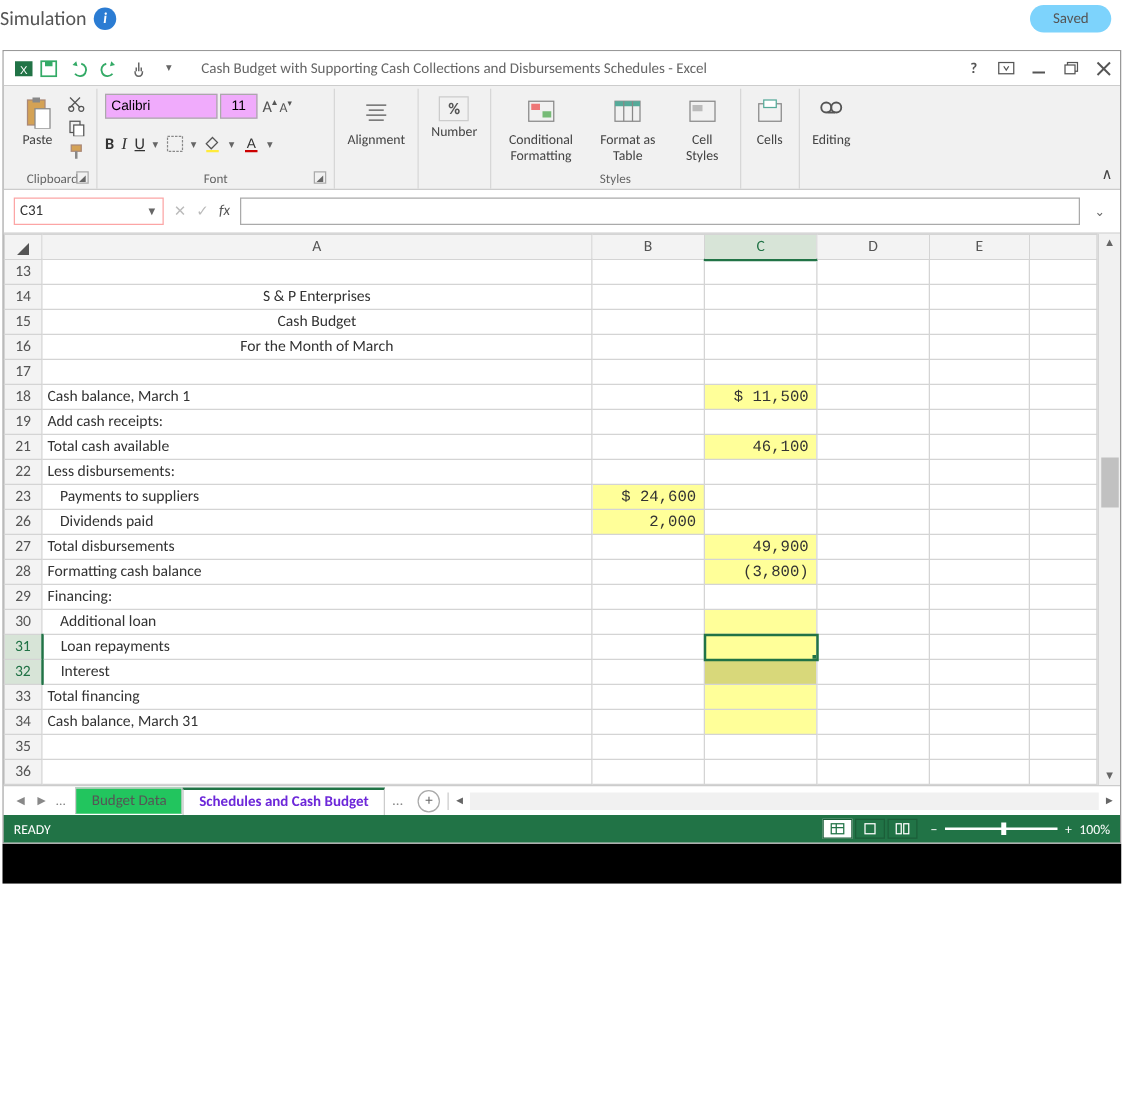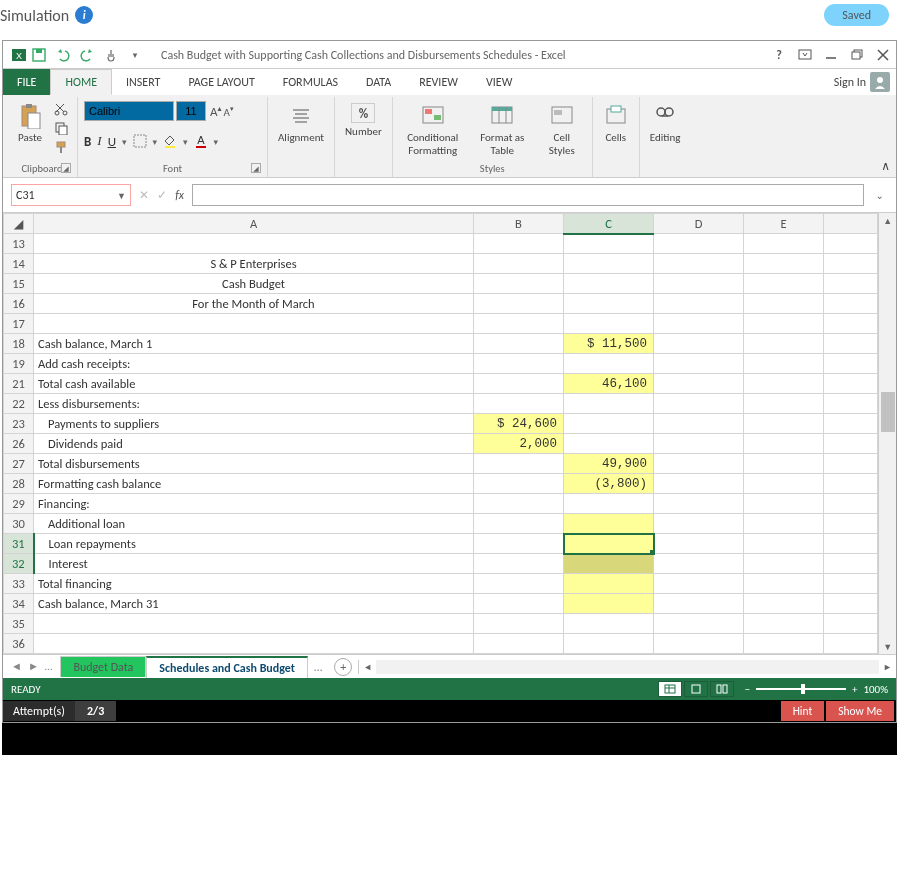--- a/index.html
+++ b/index.html
@@ -184,25 +184,6 @@
     </div>
   </div>
 
-  <div class="ribbon-tabs">
-    <div class="ribbon-tab file">FILE</div>
-    <div class="ribbon-tab active">HOME</div>
-    <div class="ribbon-tab">INSERT</div>
-    <div class="ribbon-tab">PAGE LAYOUT</div>
-    <div class="ribbon-tab">FORMULAS</div>
-    <div class="ribbon-tab">DATA</div>
-    <div class="ribbon-tab">REVIEW</div>
-    <div class="ribbon-tab">VIEW</div>
-    <div class="signin">
-      <span>Sign In</span>
-      <span class="avatar-icon">
-          <svg width="14" height="14">
-            <circle cx="7" cy="5" r="3" fill="#fff"></circle>
-            <path d="M2 14 Q7 8 12 14" fill="#fff"></path>
-          </svg>
-        </span>
-    </div>
-  </div>
 
   <div class="ribbon-body">
 

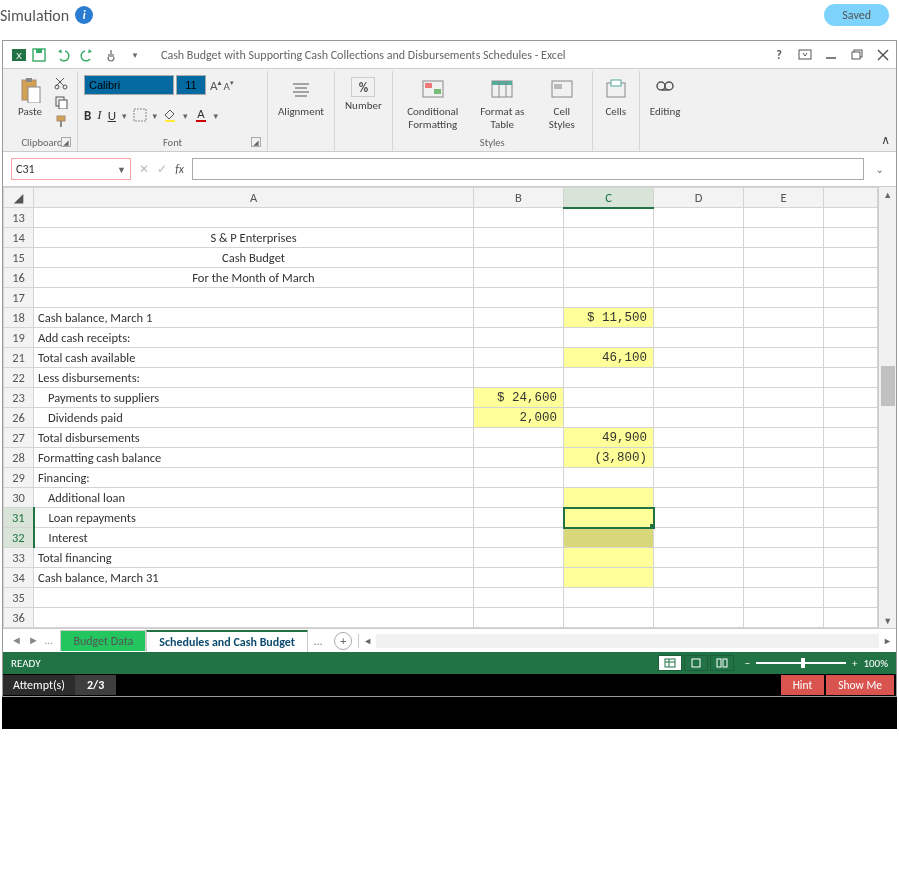--- a/index.html
+++ b/index.html
@@ -42,7 +42,7 @@
   .mini-row { display:flex; flex-direction:column; gap:3px; }
   .mini-btn { width:20px; height:16px; display:flex; align-items:center; justify-content:center; color:#444;}
   .font-combo { display:flex; gap:2px; margin-bottom:4px;}
-  .font-combo input { height:20px; font-size:11px; border:1px solid #aaa; background:#0369a1; padding:0 4px;}
+  .font-combo input { height:20px; font-size:11px; border:1px solid #aaa; background:#f0abfc; padding:0 4px;}
   .font-name { width:90px;} .font-size { width:30px; text-align:center;}
   .aA { display:flex; gap:2px; align-items:center; margin-left:2px;}
   .aA span { font-size:13px; color:#555;}

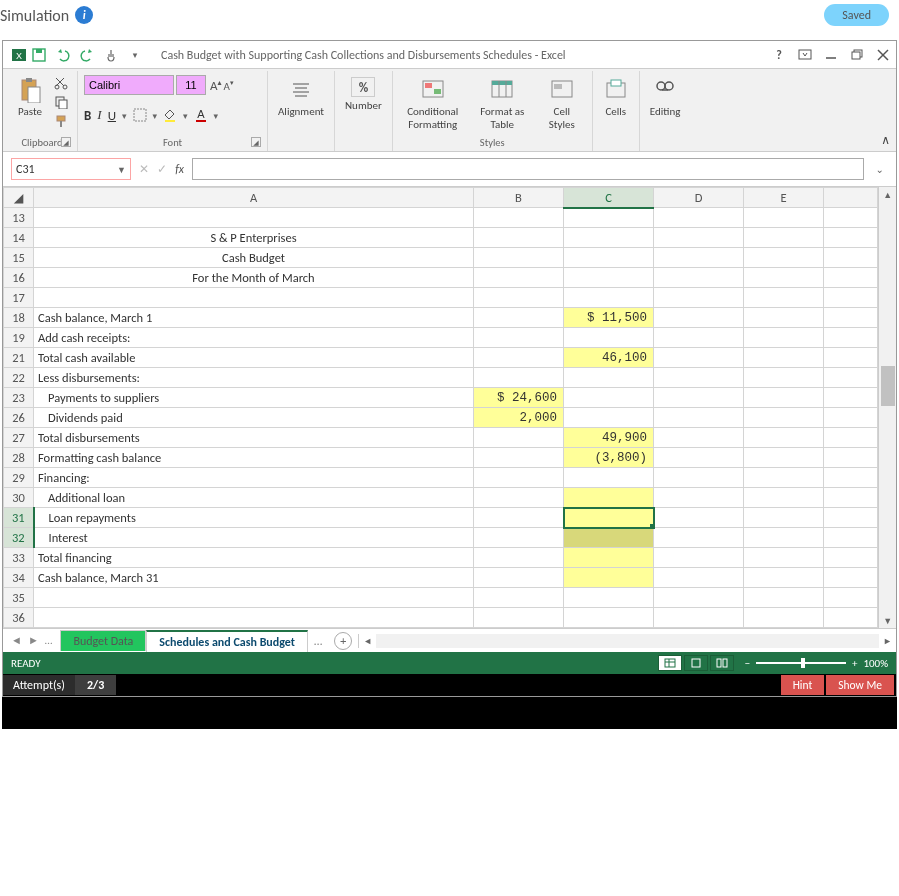--- a/index.html
+++ b/index.html
@@ -84,7 +84,7 @@
   .sheet-tabs-row { display:flex; align-items:center; border-top:1px solid #ccc; height:24px; background:#fff;}
   .sheet-nav { display:flex; gap:6px; padding:0 8px; color:#888; font-size:11px;}
   .sheet-tab { padding:3px 12px; border:1px solid #ccc; border-bottom:none; font-size:12px; cursor:pointer; color:#555; background:#22c55e;}
-  .sheet-tab.active { background:#fff; color:#0c4a6e; font-weight:bold; border-top:2px solid #217346;}
+  .sheet-tab.active { background:#fff; color:#6d28d9; font-weight:bold; border-top:2px solid #217346;}
   .add-sheet { width:18px; height:18px; border:1px solid #aaa; border-radius:50%; display:flex; align-items:center; justify-content:center; margin:0 6px; color:#666; font-size:12px;}
   .hscroll { flex:1; border-left:1px solid #ccc; display:flex; align-items:center;}
   .hscroll .arrow { font-size:9px; color:#666; padding:0 4px;}

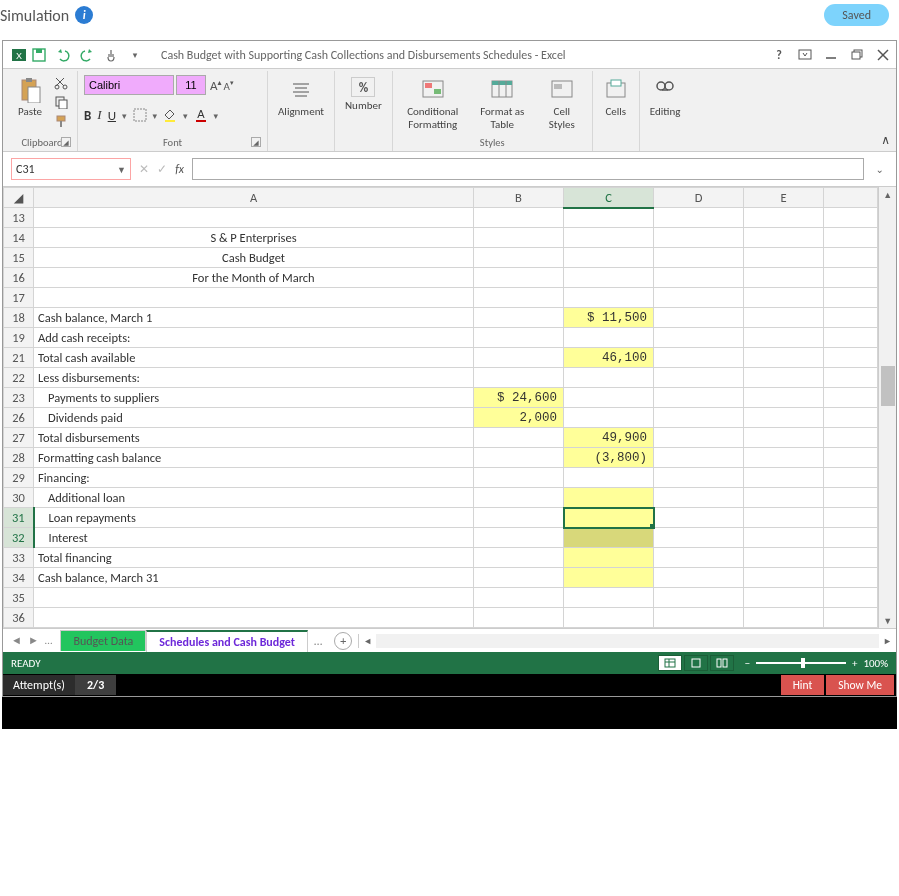--- a/index.html
+++ b/index.html
@@ -647,13 +647,6 @@
     </div>
   </div>
 
-  <div class="attempts-bar">
-    <span class="label">Attempt(s)</span>
-    <span class="count">2/3</span>
-    <span class="spacer"></span>
-    <span class="btn hint">Hint</span>
-    <span class="btn showme">Show Me</span>
-  </div>
 </div>
 
 <div class="black-strip"></div>

